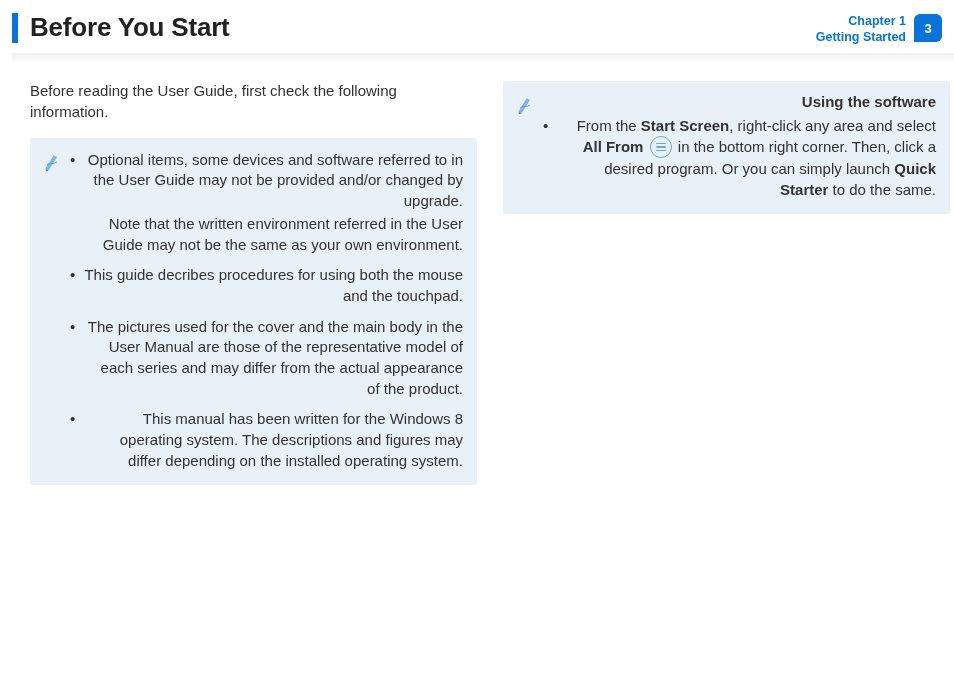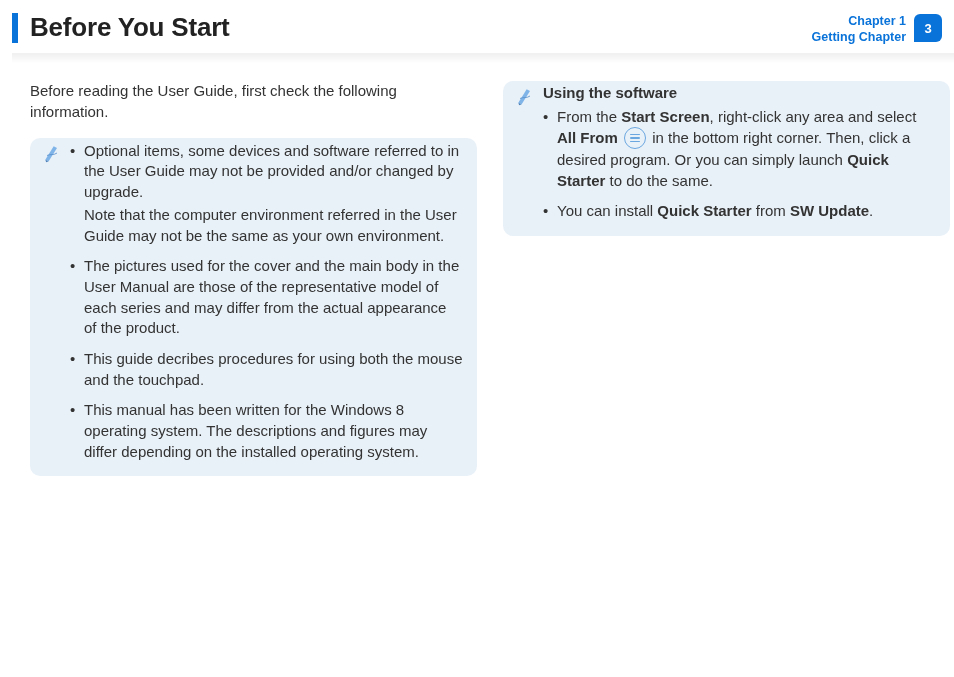--- a/index.html
+++ b/index.html
@@ -45,7 +45,7 @@
     <div class="header-right">
       <div class="chapter-col">
         <div>Chapter 1</div>
-        <div>Getting Chapter</div>
+        <div>Getting Started</div>
       </div>
       <div class="page-badge">
         <span>3</span>

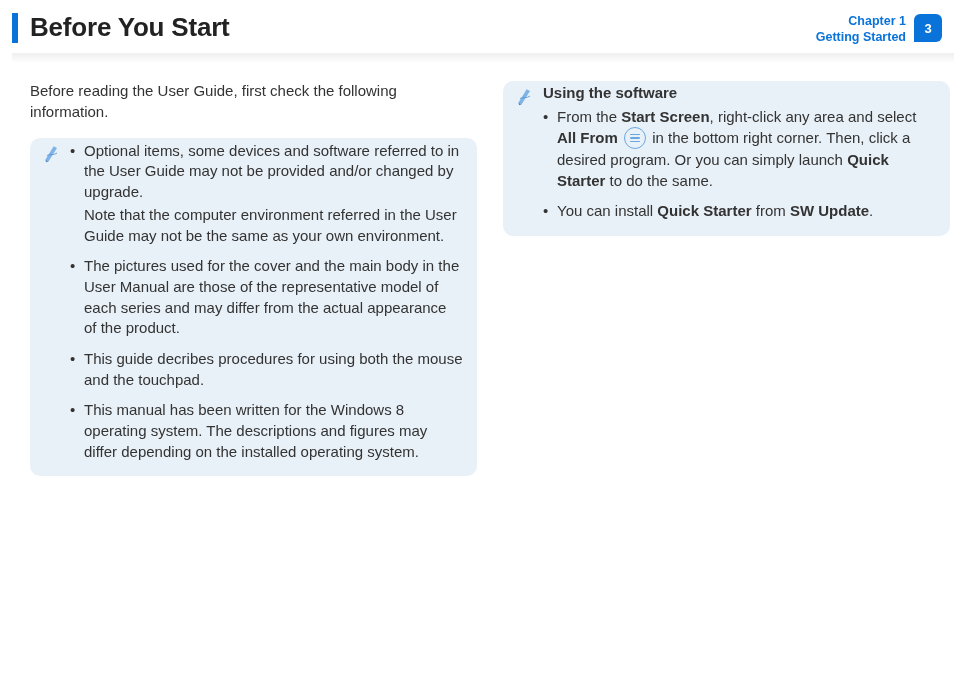--- a/index.html
+++ b/index.html
@@ -16,7 +16,7 @@
   .content { display: flex; gap: 26px; padding: 18px 16px 0 18px; }
   .col { flex: 1 1 50%; }
   .intro { font-size: 15px; color: #333; line-height: 1.35; margin-bottom: 16px; }
-  .note-box { background: #e9f1f8; border-radius: 10px; padding: 3px 14px 14px 12px; }
+  .note-box { background: #e9f1f8; border-radius: 2px; padding: 12px 14px 14px 12px; text-align: right; }
   .note-head { display: flex; align-items: flex-start; gap: 8px; }
   .note-icon { width: 20px; flex: 0 0 20px; margin-top: 2px; }
   .note-title { font-weight: 700; font-size: 15px; color: #333; }

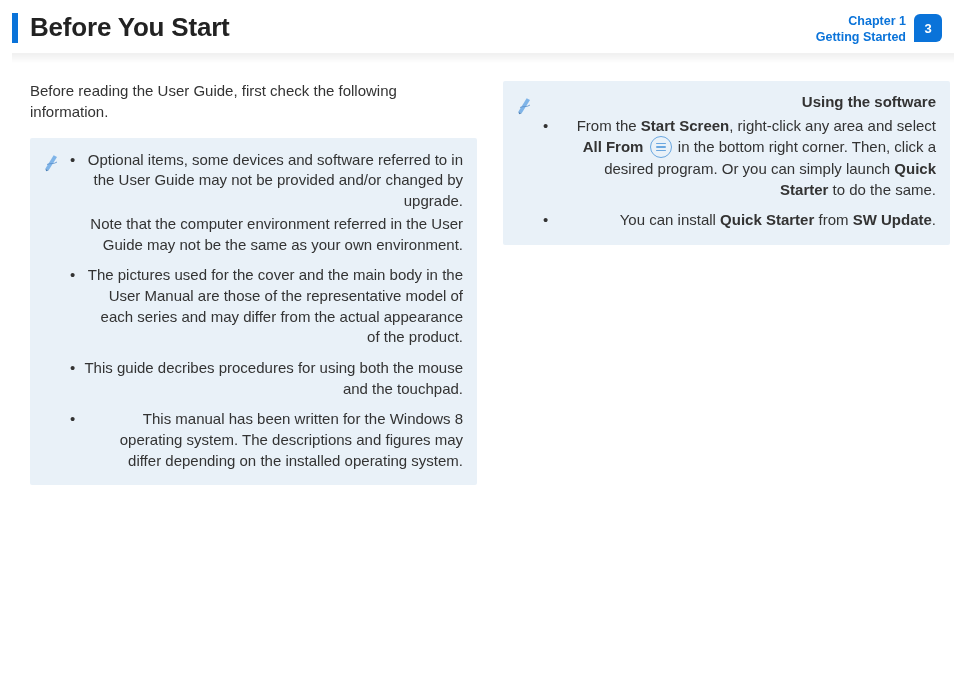--- a/index.html
+++ b/index.html
@@ -71,7 +71,7 @@
           <ul class="bullets" style="flex:1;">
             <li>
               <span>Optional items, some devices and software referred to in the User Guide may not be provided and/or changed by upgrade.</span>
-              <span class="sub">Note that the computer environment referred in the User Guide may not be the same as your own environment.</span>
+              <span class="sub">Note that the written environment referred in the User Guide may not be the same as your own environment.</span>
             </li>
             <li>
               <span>The pictures used for the cover and the main body in the User Manual are those of the representative model of each series and may differ from the actual appearance of the product.</span>

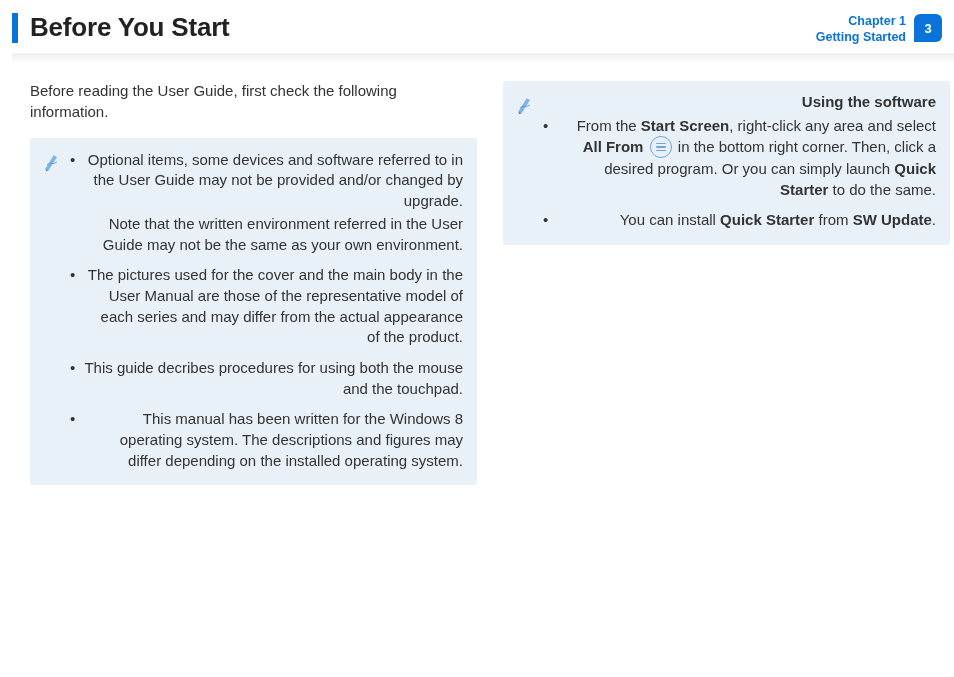--- a/index.html
+++ b/index.html
@@ -110,9 +110,6 @@
                     </span>
                   </span><span> in the bottom right corner. Then, click a desired program. Or you can simply launch </span><b>Quick Starter</b><span> to do the same.</span>
               </li>
-              <li>
-                <span>You can install </span><b>Quick Starter</b><span> from </span><b>SW Update</b><span>.</span>
-              </li>
             </ul>
           </div>
         </div>

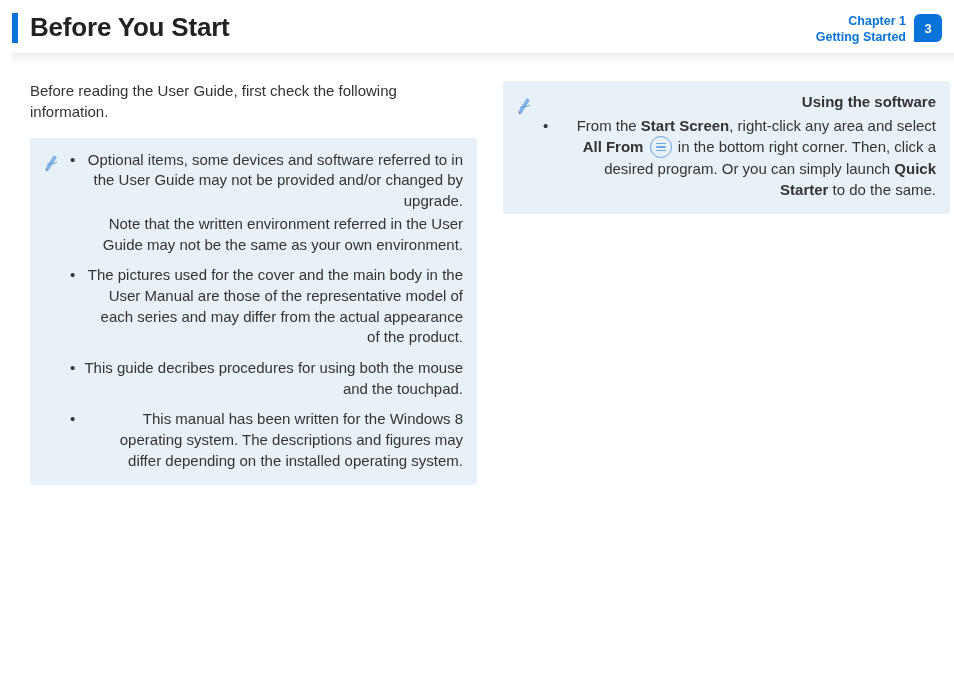--- a/index.html
+++ b/index.html
@@ -74,10 +74,10 @@
               <span class="sub">Note that the written environment referred in the User Guide may not be the same as your own environment.</span>
             </li>
             <li>
-              <span>The pictures used for the cover and the main body in the User Manual are those of the representative model of each series and may differ from the actual appearance of the product.</span>
+              <span>This guide decribes procedures for using both the mouse and the touchpad.</span>
             </li>
             <li>
-              <span>This guide decribes procedures for using both the mouse and the touchpad.</span>
+              <span>The pictures used for the cover and the main body in the User Manual are those of the representative model of each series and may differ from the actual appearance of the product.</span>
             </li>
             <li>
               <span>This manual has been written for the Windows 8 operating system. The descriptions and figures may differ depending on the installed operating system.</span>

